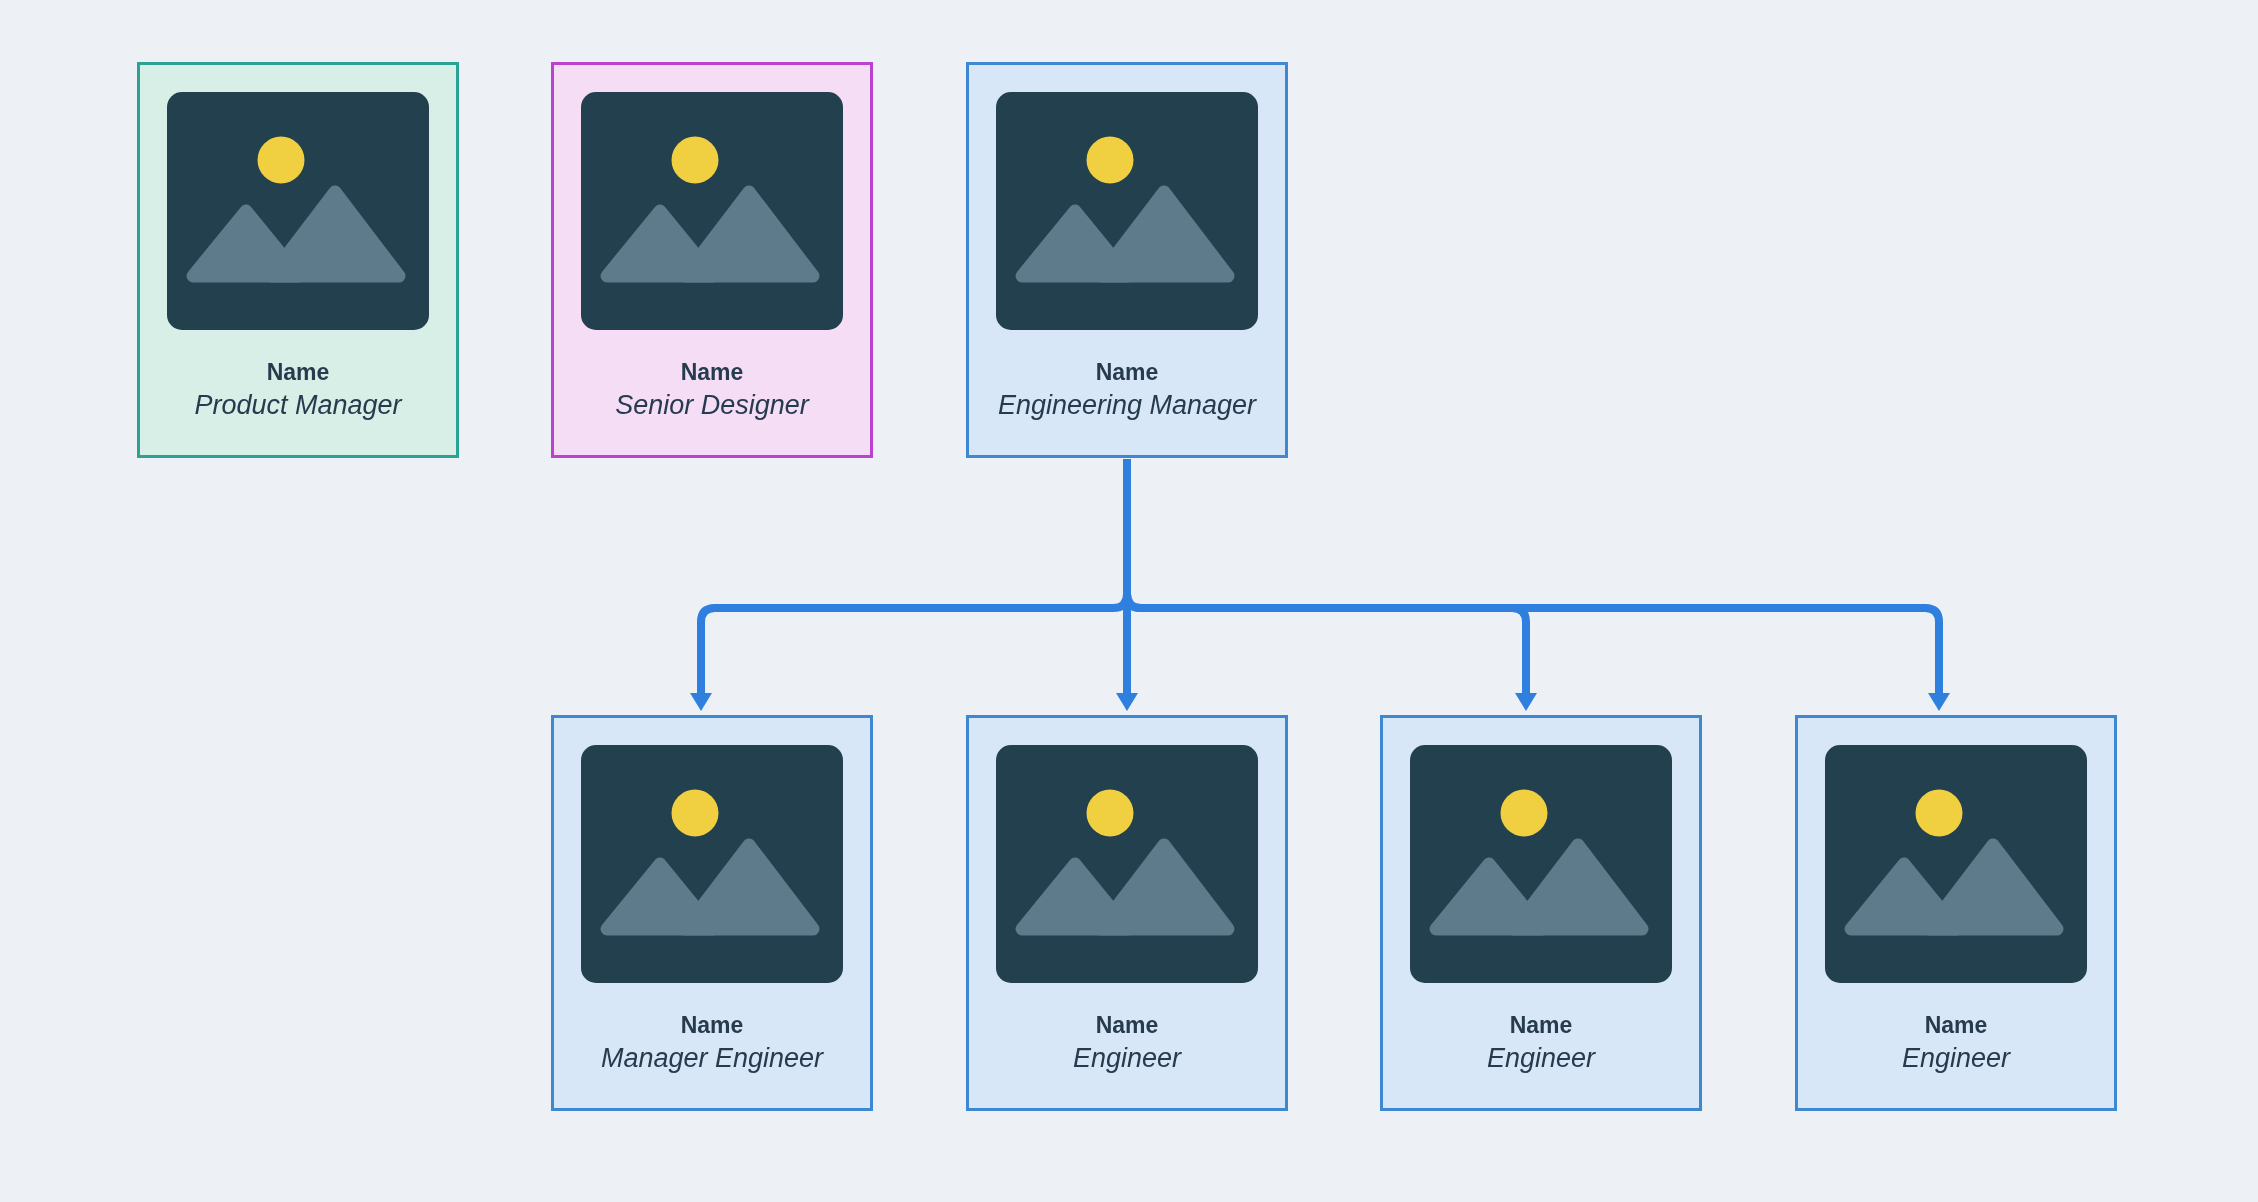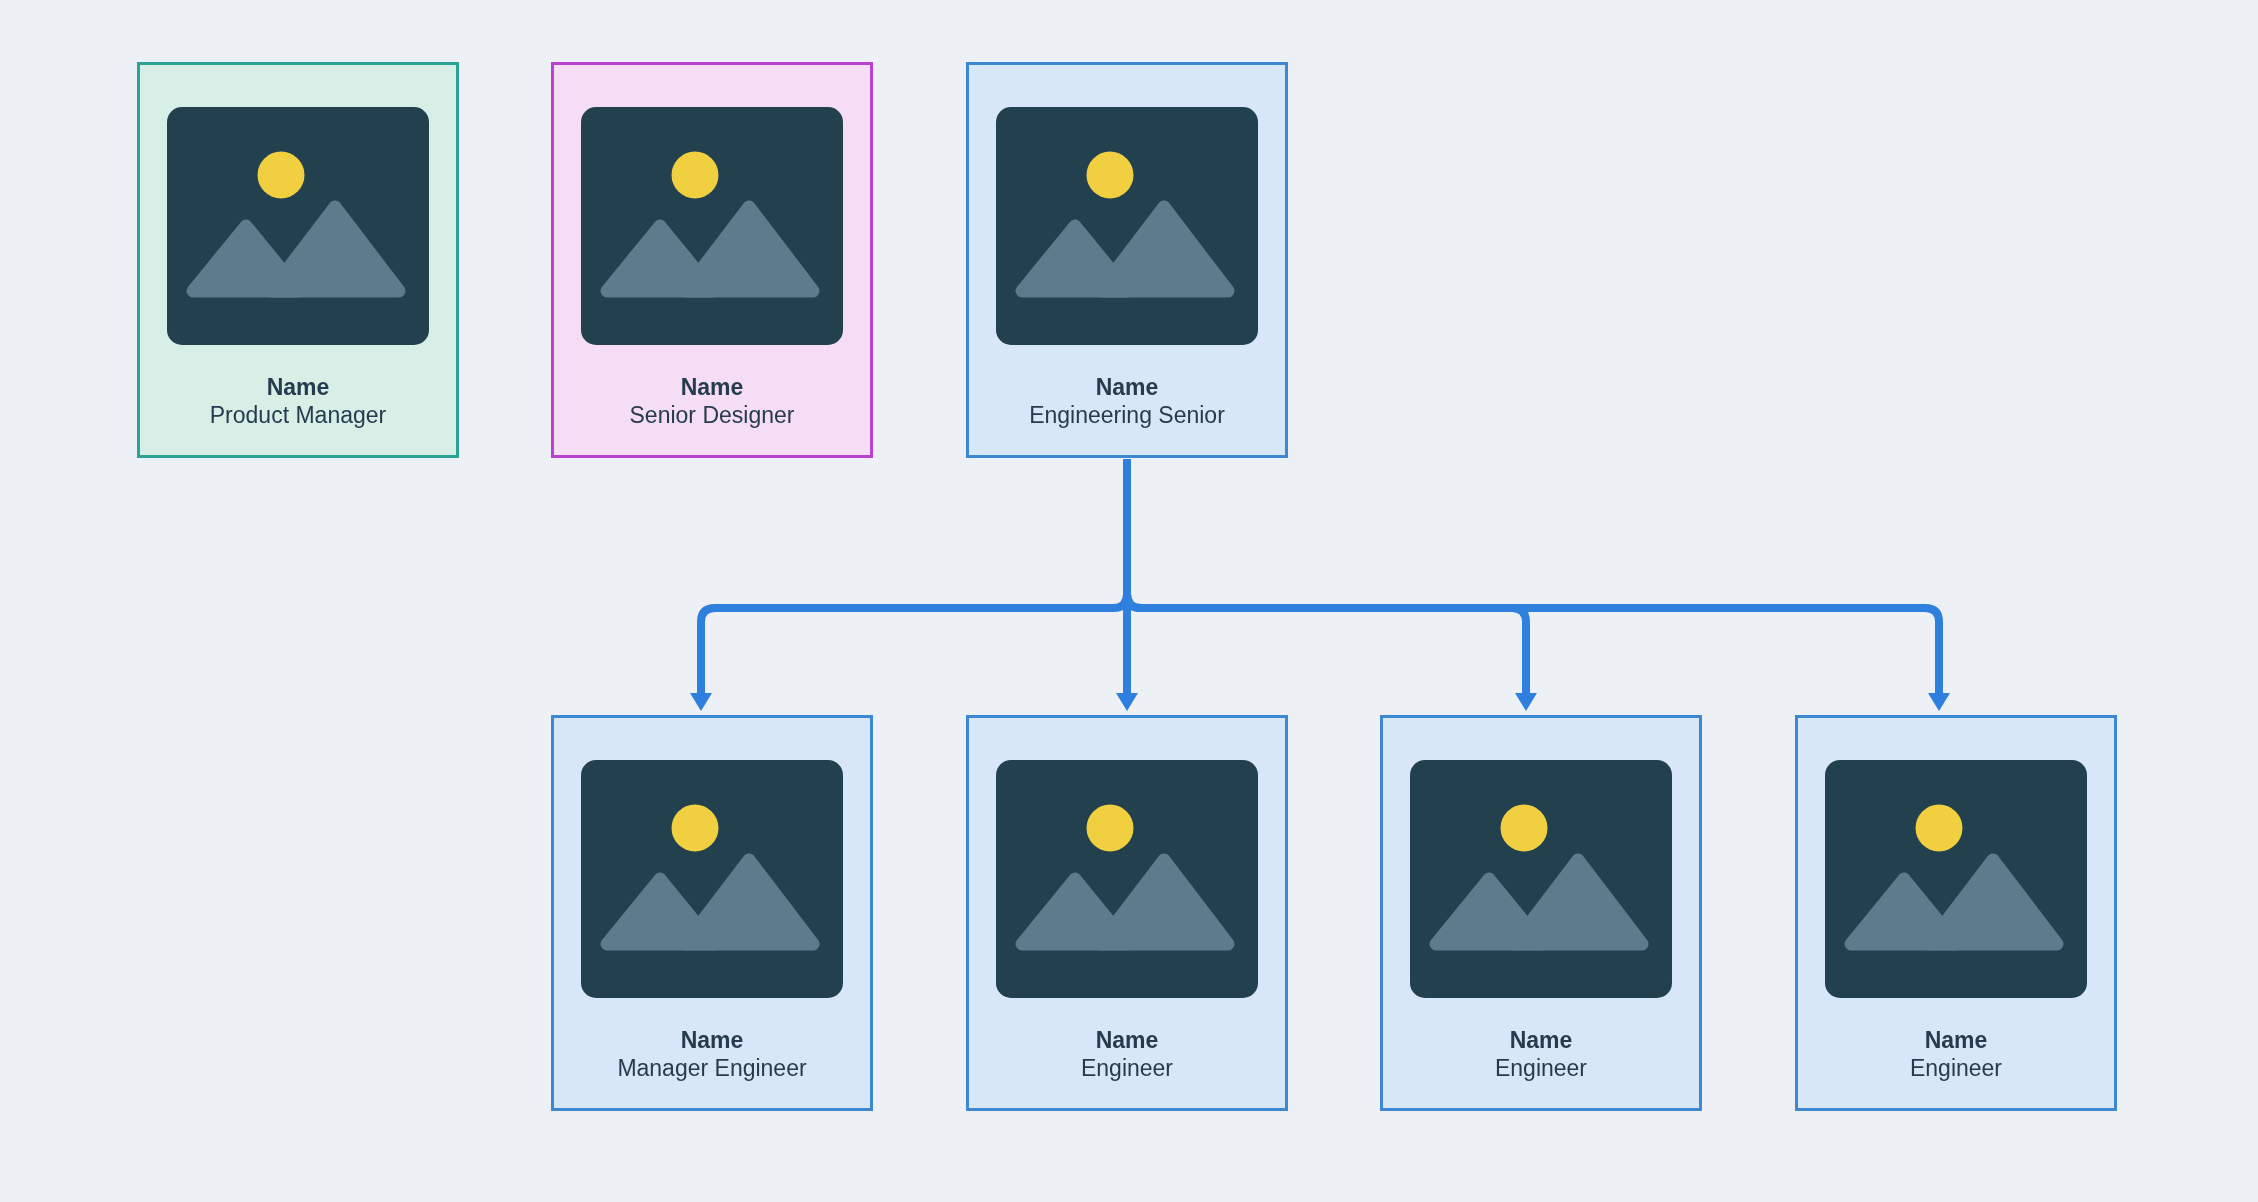--- a/index.html
+++ b/index.html
@@ -50,7 +50,7 @@
     height:396px;
     box-sizing:border-box;
     border:3px solid;
-    padding:42px;
+    padding:27px;
     display:flex;
     flex-direction:column;
     align-items:center;

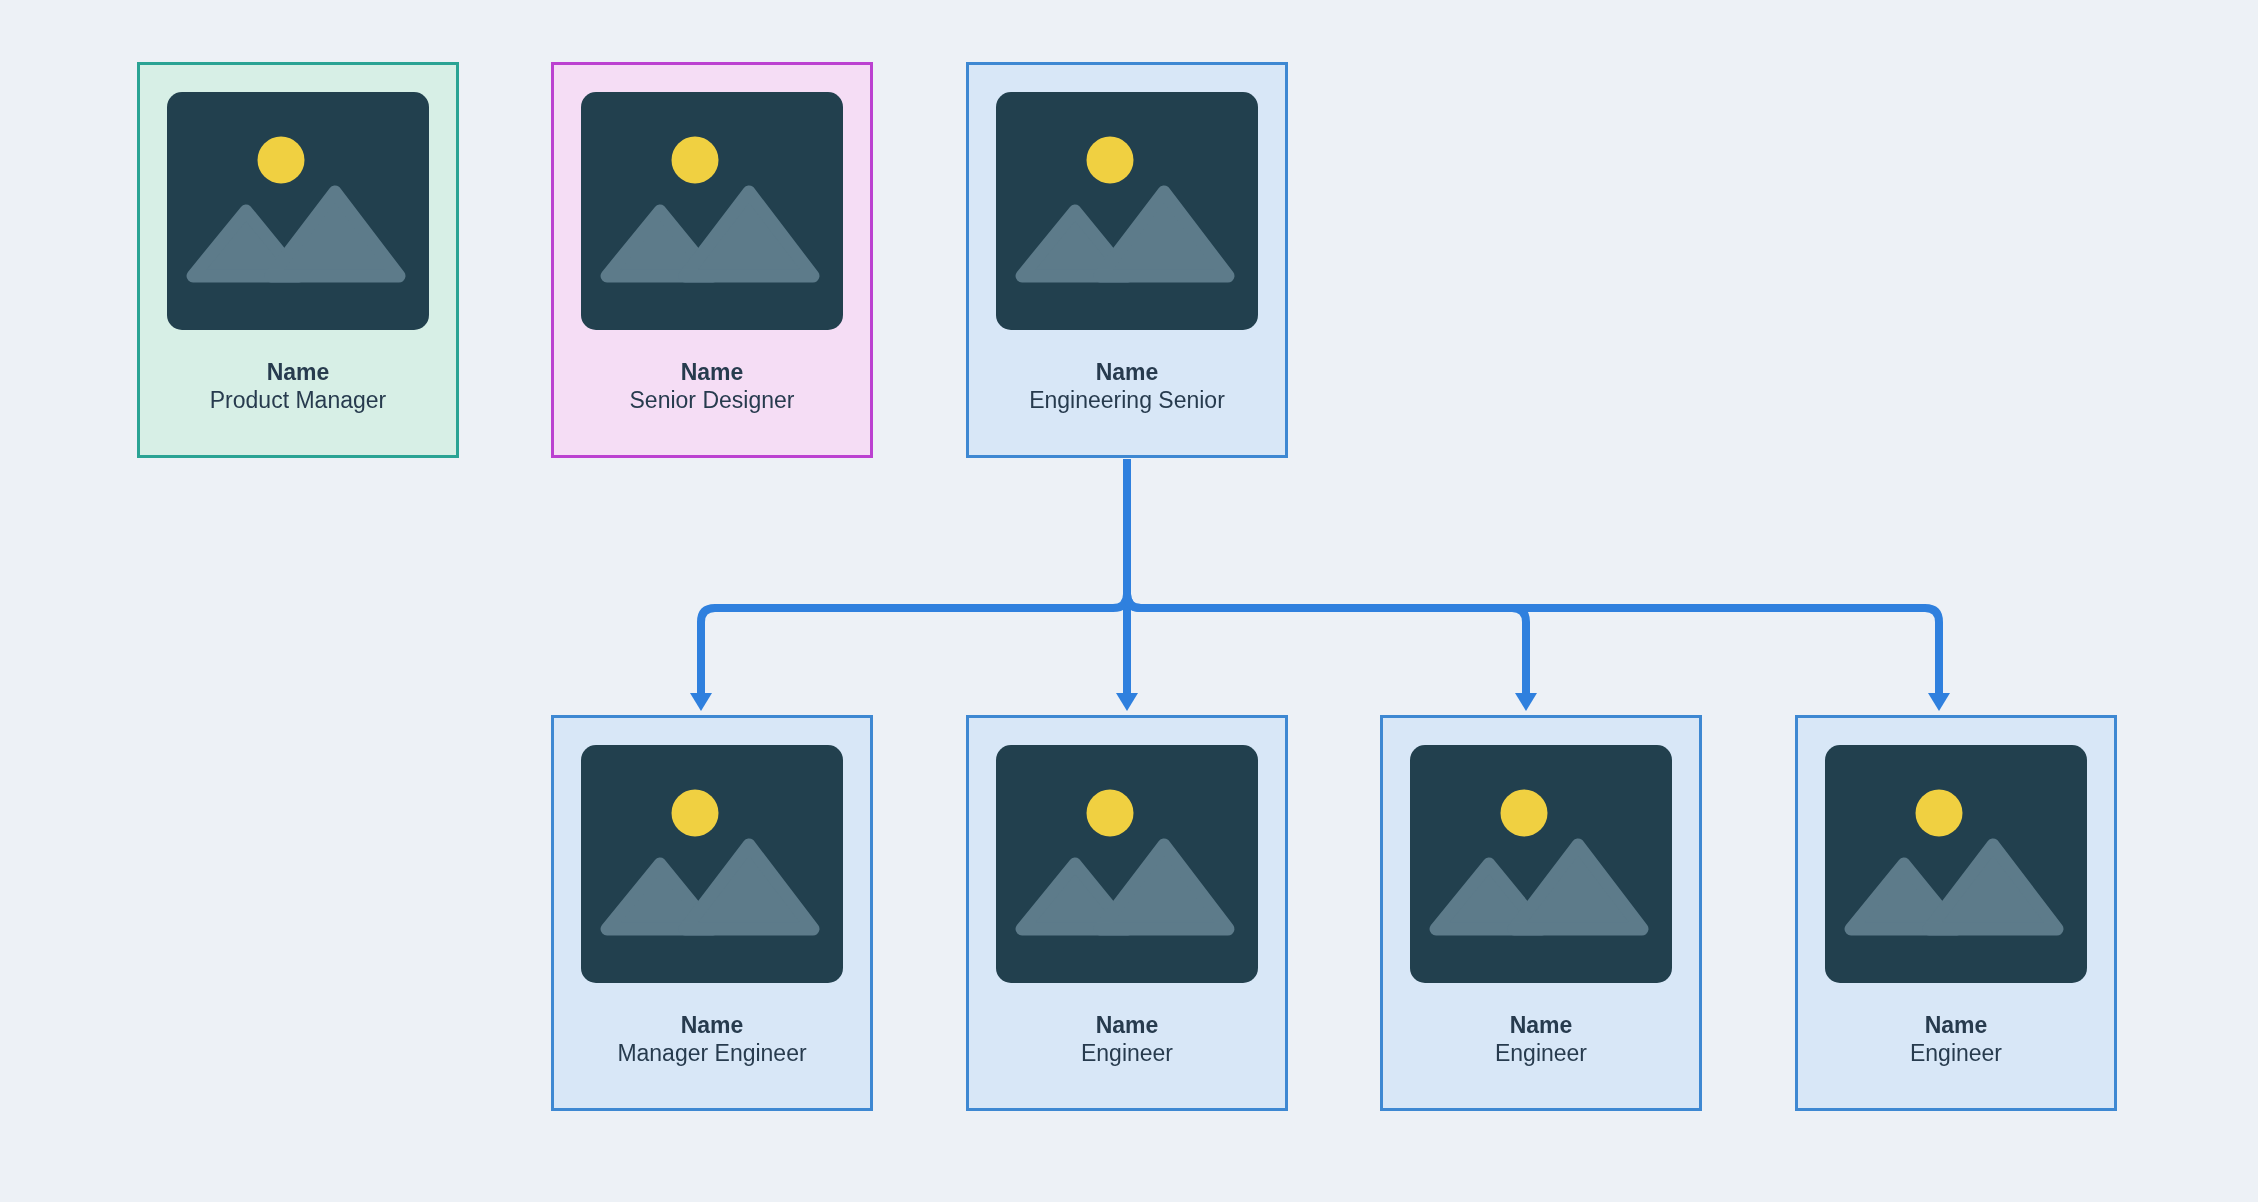--- a/index.html
+++ b/index.html
@@ -81,12 +81,14 @@
     text-align:center;
   }
   .person-role{
-    font-size:23px;
+    margin-top:5px;
+    font-size:27px;
     font-weight:400;
     line-height:28px;
     color:var(--text);
     text-align:center;
     white-space:nowrap;
+    font-style:italic;
   }
 </style>
 </head>

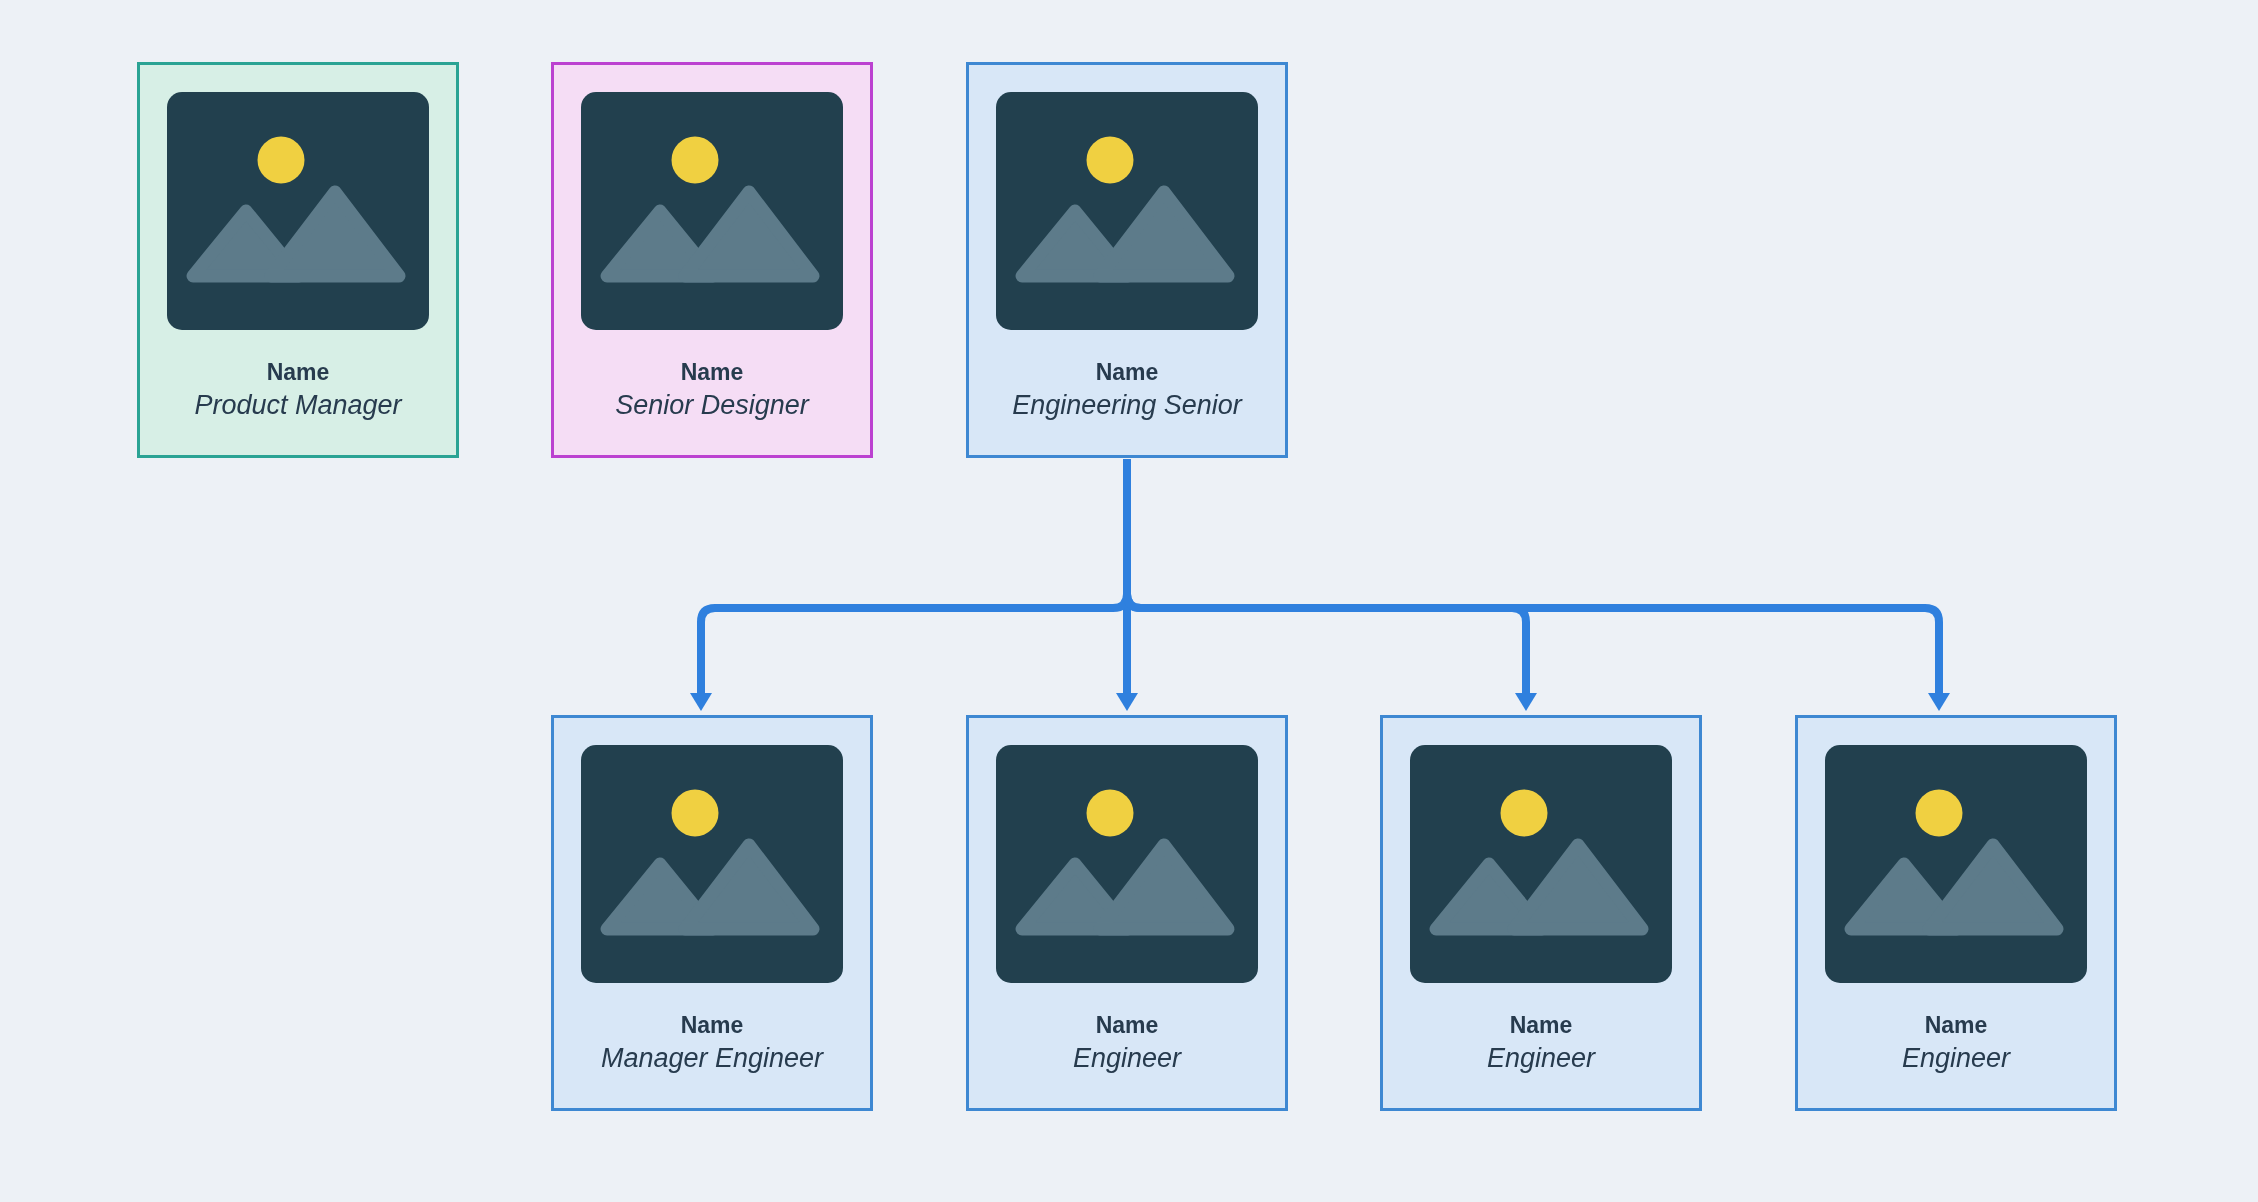--- a/index.html
+++ b/index.html
@@ -145,7 +145,7 @@
         </svg>
       </div>
       <div class="person-name">Name</div>
-      <div class="person-role">Engineering Senior</div>
+      <div class="person-role">Engineering Manager</div>
     </div>
     <div class="card pos-4 theme-blue">
       <div class="thumb">

